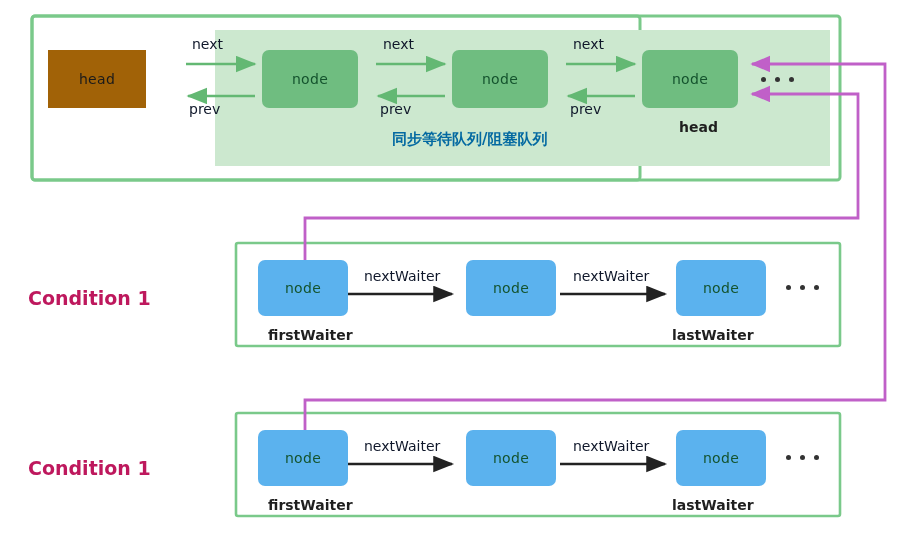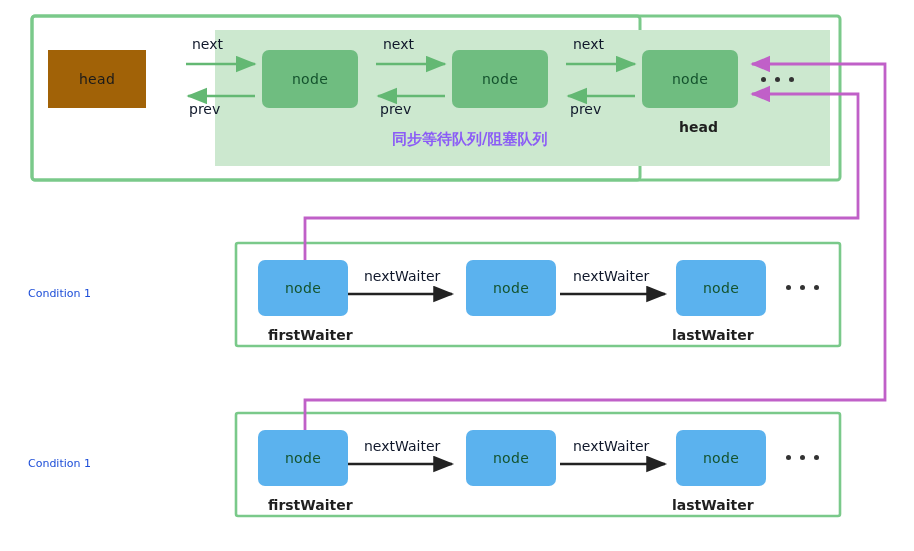--- a/index.html
+++ b/index.html
@@ -68,7 +68,7 @@
     position: absolute;
     font-size: 15px;
     font-weight: bold;
-    color: #8b5cf6;
+    color: #0369a1;
     white-space: nowrap;
   }
   .dots {

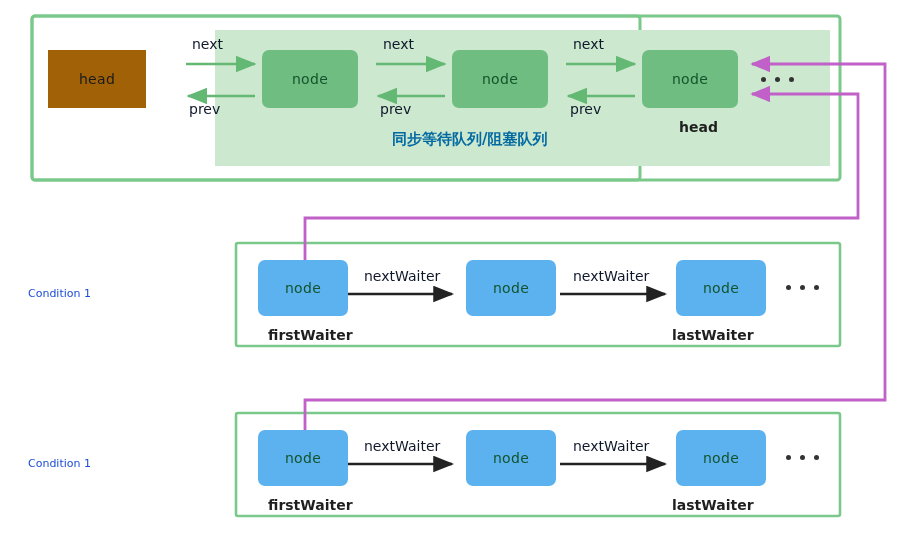--- a/index.html
+++ b/index.html
@@ -59,9 +59,9 @@
   }
   .lbl-section {
     position: absolute;
-    font-size: 11px;
-    font-weight: normal;
-    color: #1d4ed8;
+    font-size: 19px;
+    font-weight: bold;
+    color: #be185d;
     white-space: nowrap;
   }
   .lbl-zh {

